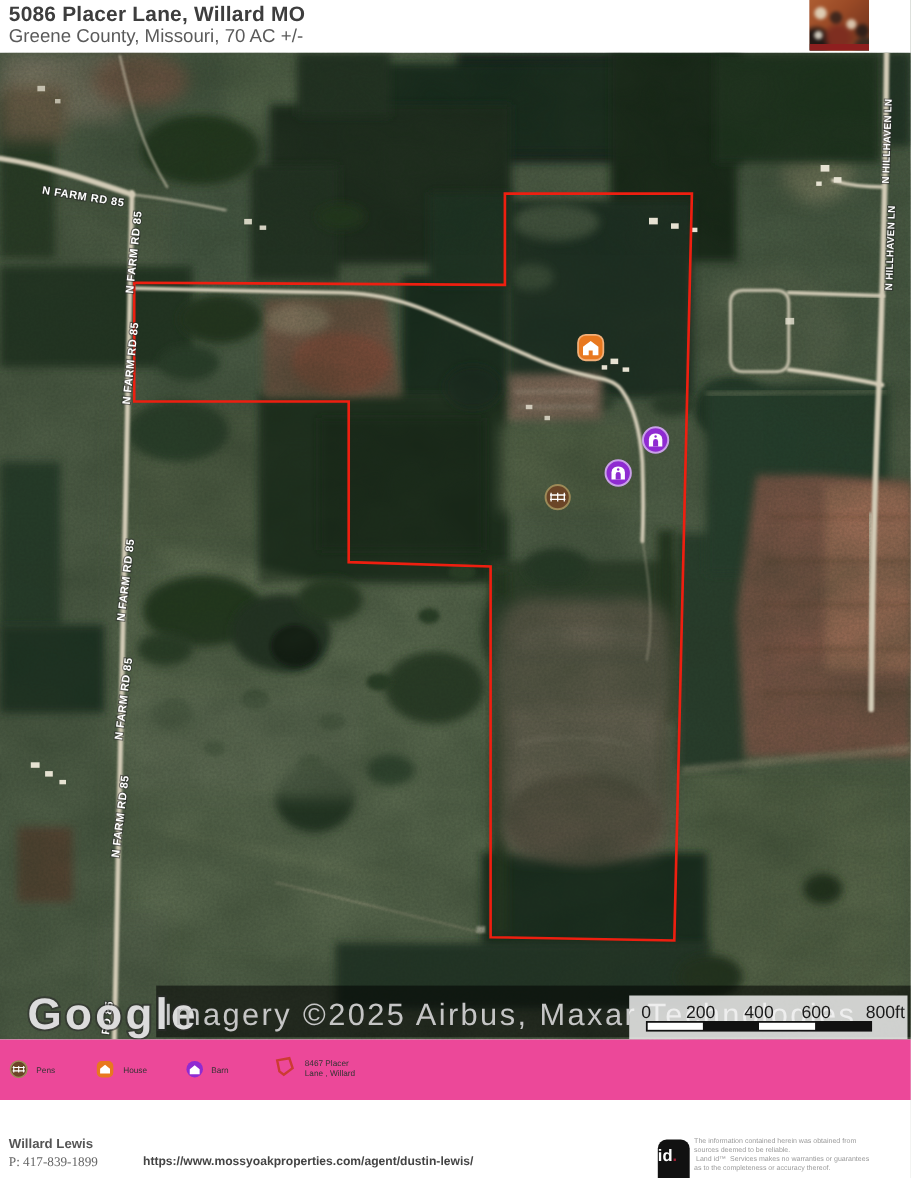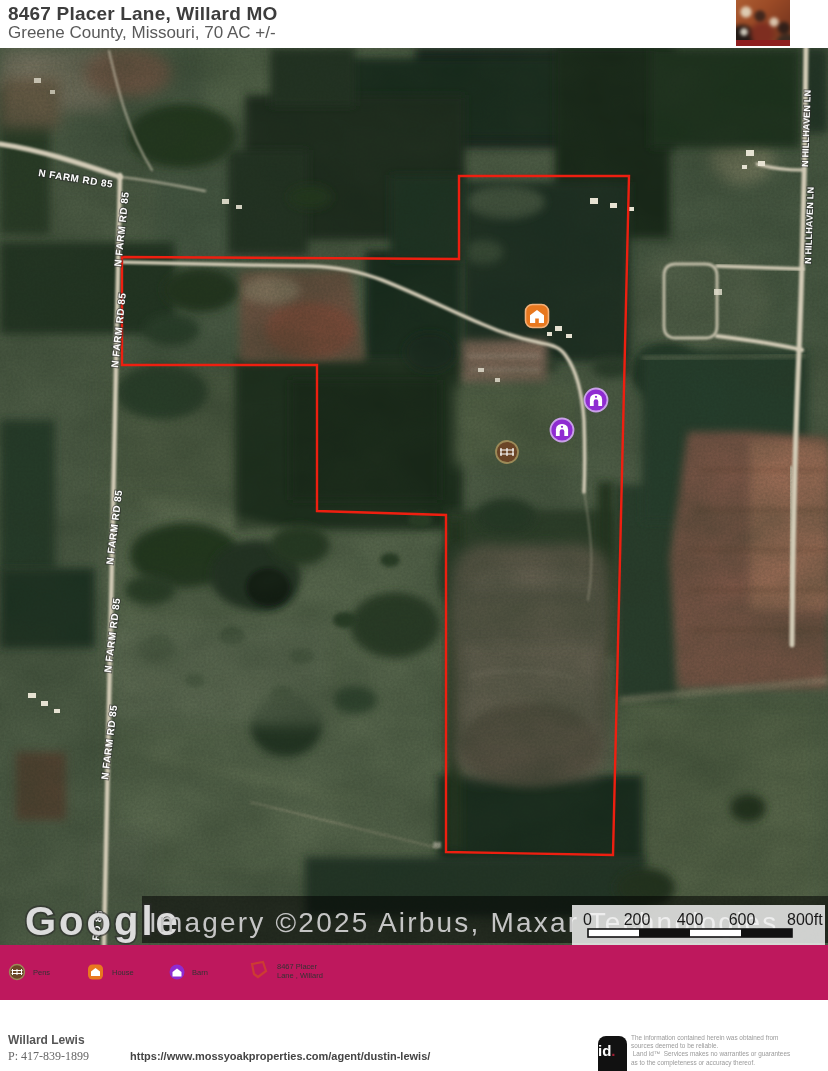--- a/index.html
+++ b/index.html
@@ -30,7 +30,7 @@
 </style>
 </head>
 <body>
-<div class="h1">8467 Placer Lane, Willard MO</div>
+<div class="h1">5086 Placer Lane, Willard MO</div>
 <div class="h2">Greene County, Missouri, 70 AC +/-</div>
 <div class="logo">
     <div class="ph"></div>

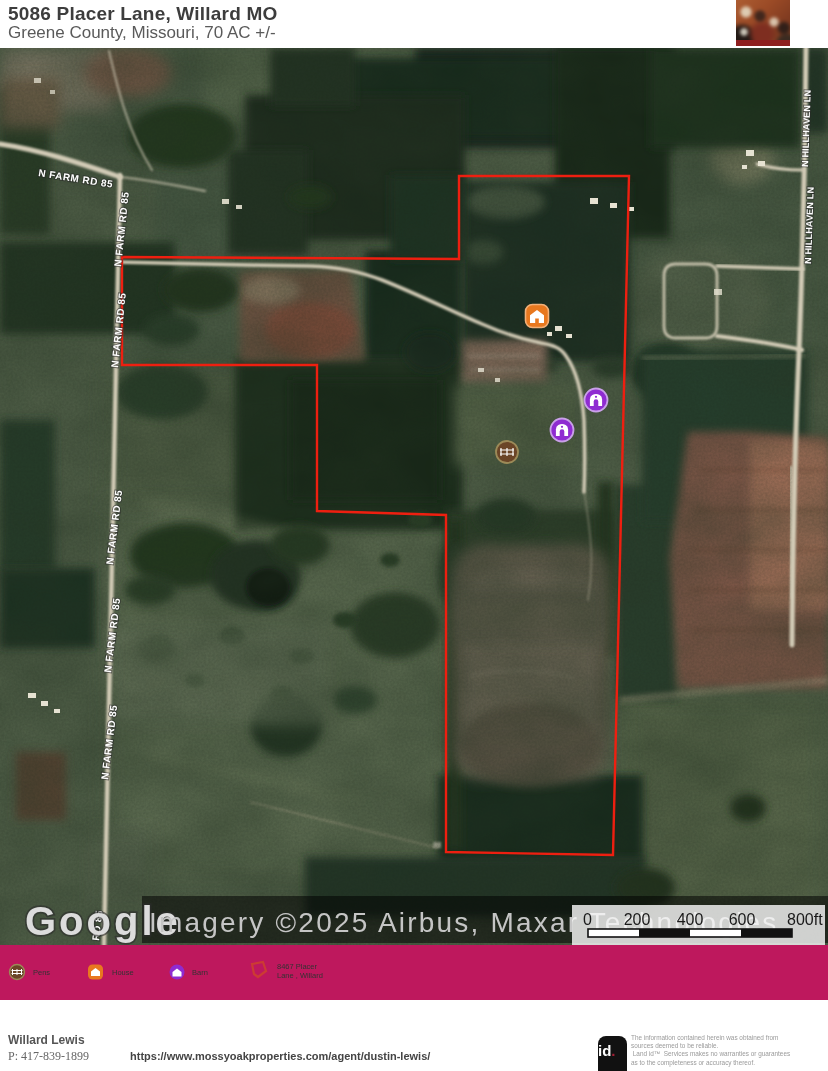--- a/index.html
+++ b/index.html
@@ -19,7 +19,7 @@
  linear-gradient(135deg,#b06034 0%,#9a4a26 40%,#7e3a20 70%,#93502c 100%);}
 .logo .strip{position:absolute;left:0;bottom:0;width:100%;height:6px;background:#8e1f1f;}
 .maparea{position:absolute;left:0;top:48px;width:828px;height:897px;}
-.legend{position:absolute;left:0;top:945px;width:828px;height:55px;background:#be185d;}
+.legend{position:absolute;left:0;top:945px;width:828px;height:55px;background:#ec4899;}
 .footer{position:absolute;left:0;top:1000px;width:828px;height:71px;background:#fff;}
 .fname{position:absolute;left:8px;top:33px;font-size:12px;font-weight:bold;color:#555;}
 .fphone{position:absolute;left:8px;top:49px;font-size:12px;color:#666;font-family:Liberation Serif, serif;}

